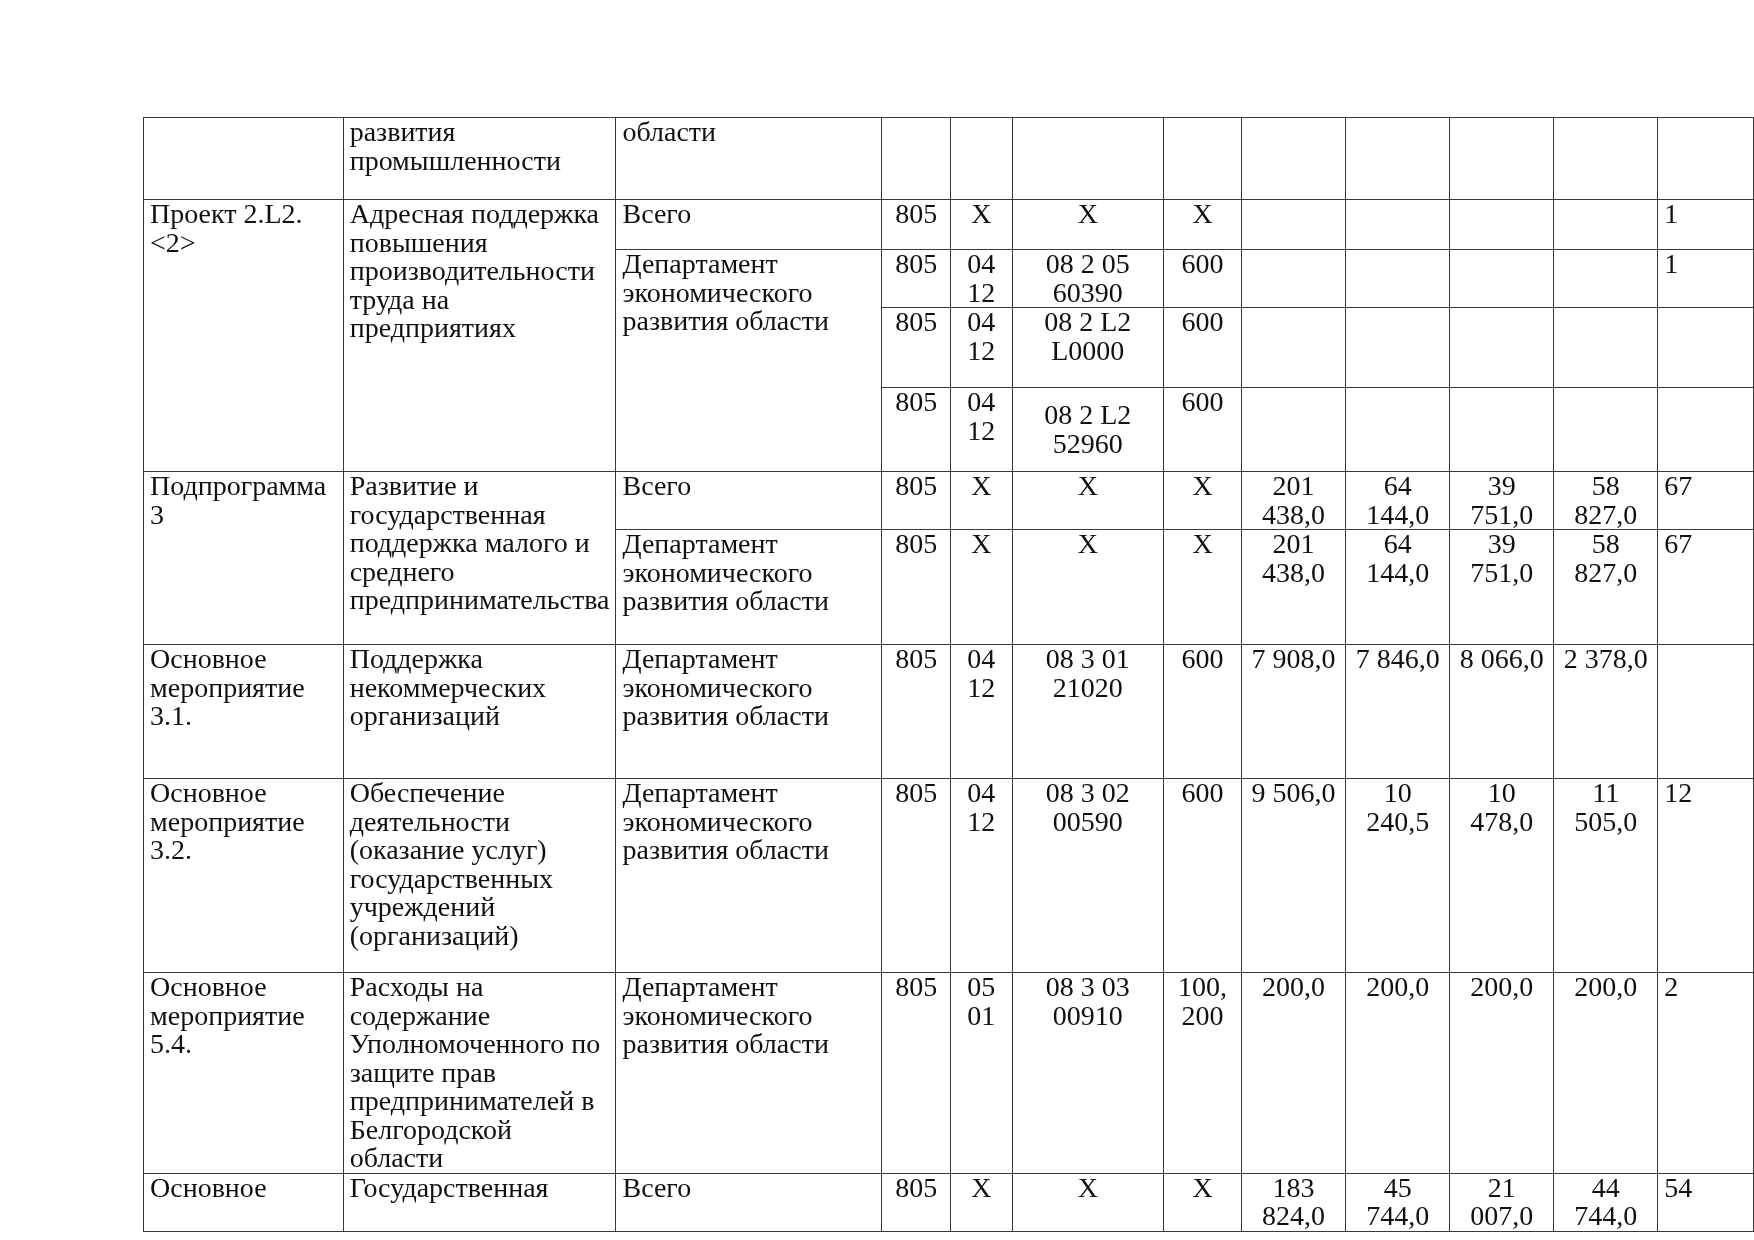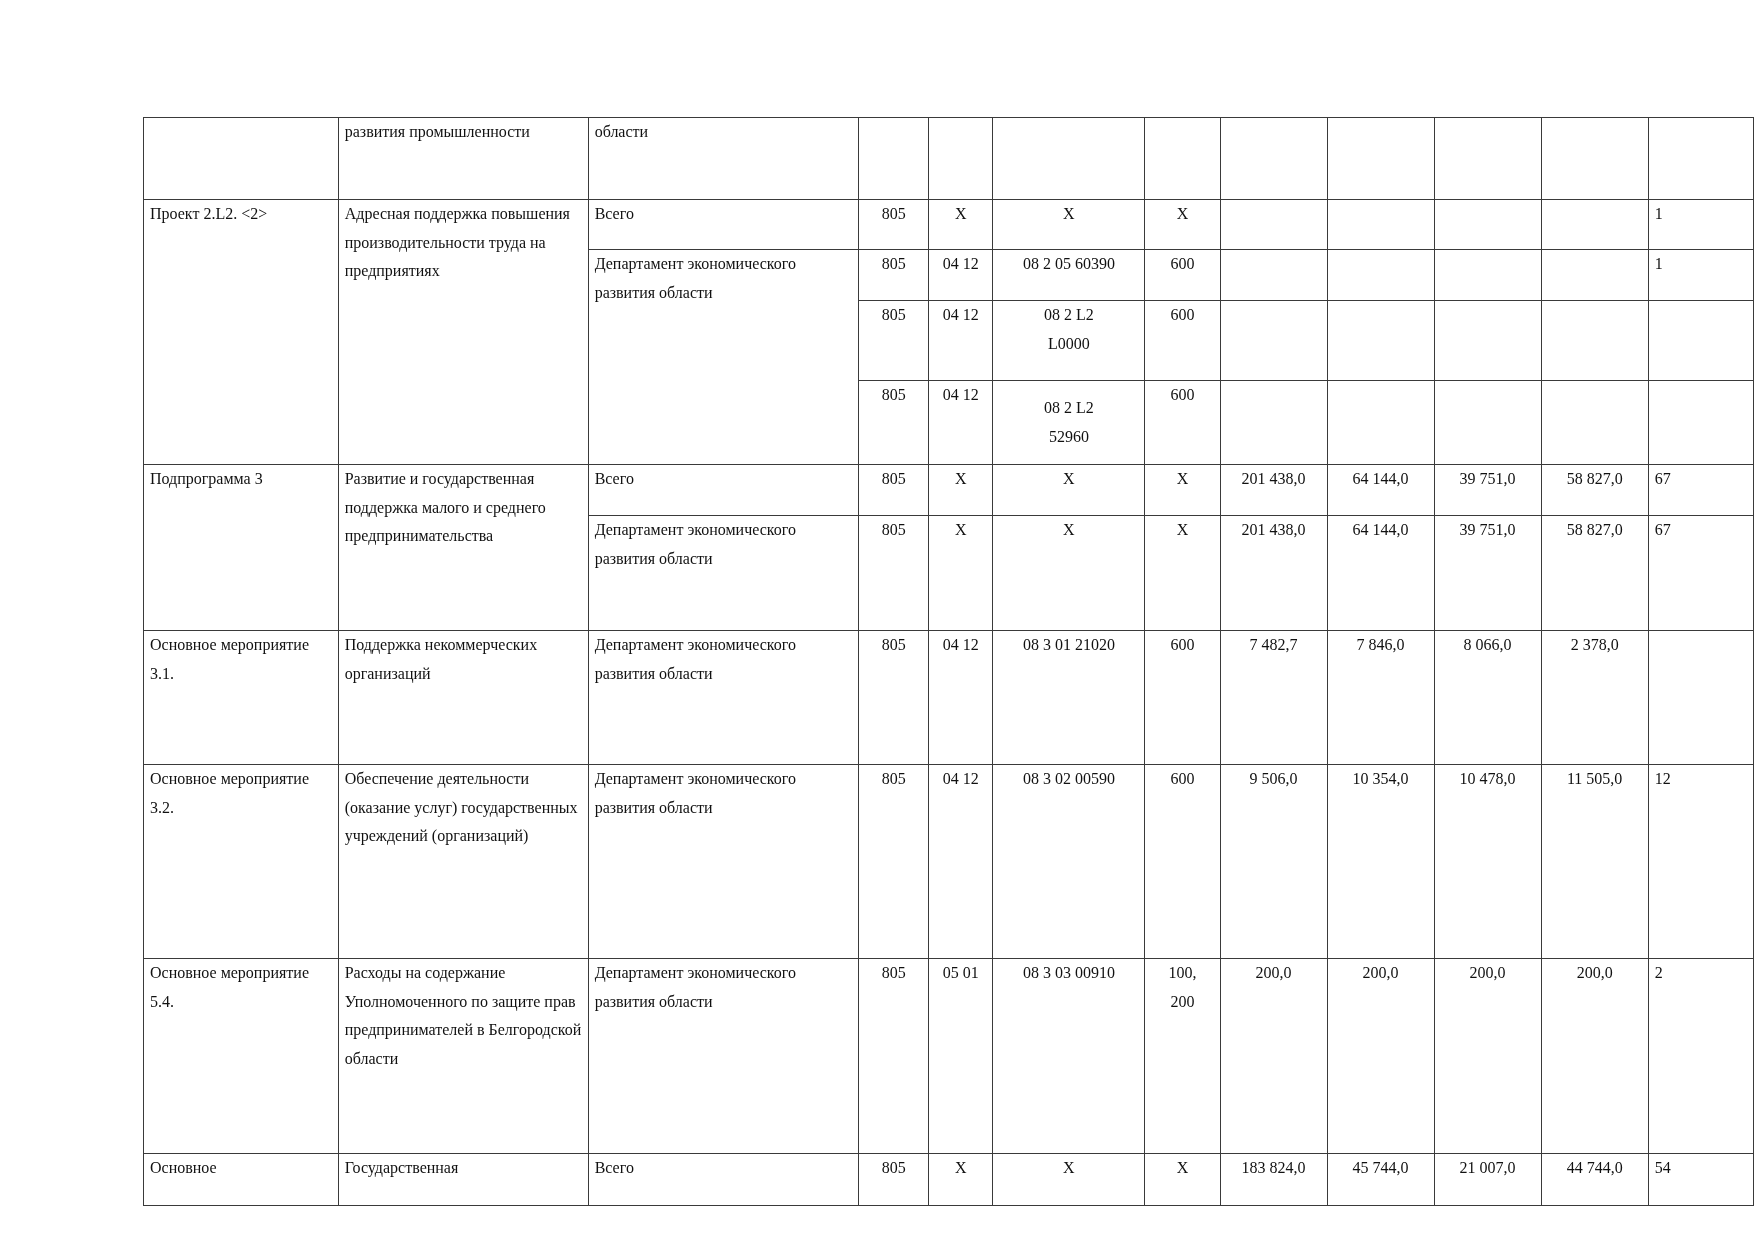--- a/index.html
+++ b/index.html
@@ -7,7 +7,7 @@
            font-family: "Liberation Serif", "DejaVu Serif", serif; color: #111; }
     .page { position: absolute; left: 0; top: 0; width: 1754px; height: 1240px; overflow: hidden; }
     table.budget { position: absolute; left: 143px; top: 117px; border-collapse: collapse;
-                   table-layout: fixed; font-size: 16px; line-height: 28.5px; }
+                   table-layout: fixed; font-size: 28px; line-height: 28.5px; }
     table.budget td { border: 1.6px solid #3a3a3a; padding: 0 6px; vertical-align: top; overflow: hidden; white-space: normal; }
     td.num { text-align: center; vertical-align: middle; padding: 0 3px; white-space: nowrap; }
     td.txt { padding-top: 10px; }

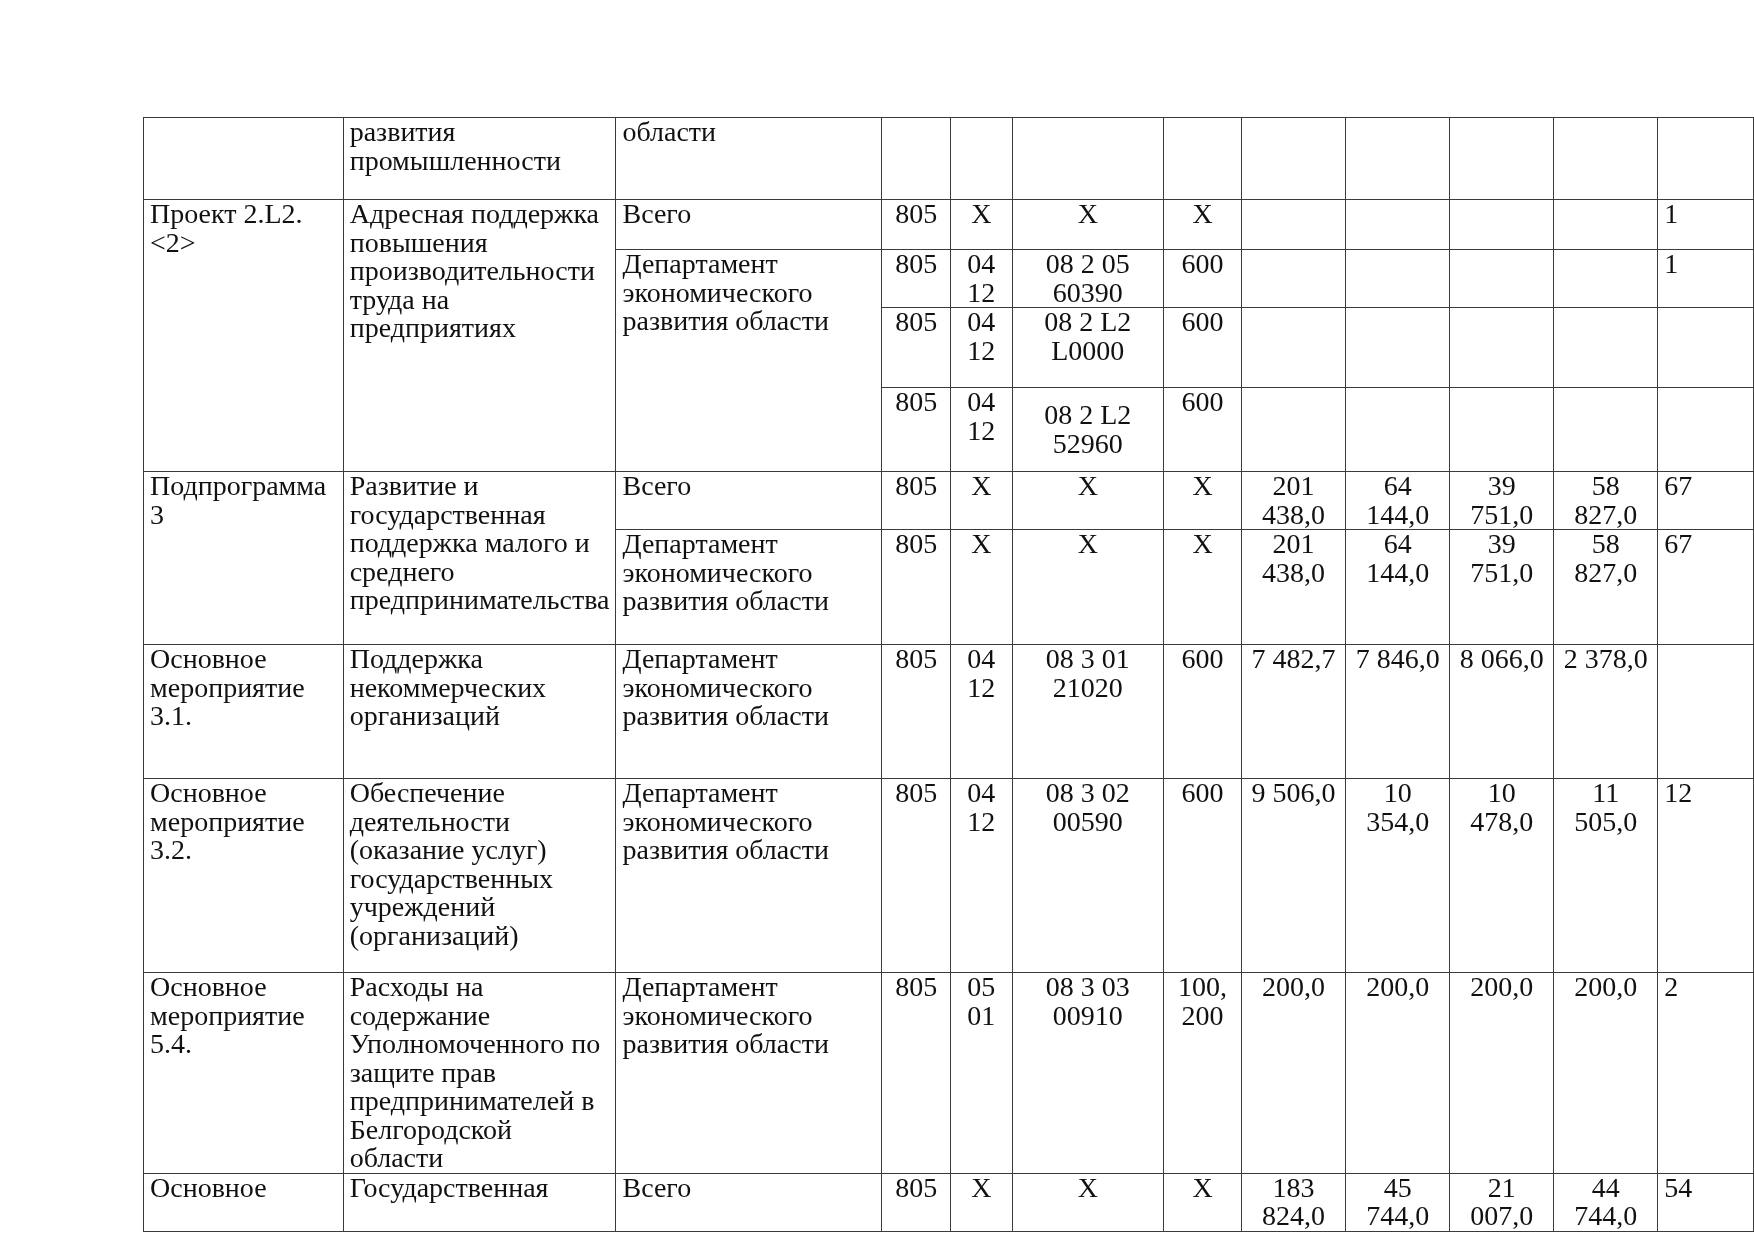--- a/index.html
+++ b/index.html
@@ -134,7 +134,7 @@
       <td class="num">04 12</td>
       <td class="num">08 3 01 21020</td>
       <td class="num">600</td>
-      <td class="num">7 482,7</td>
+      <td class="num">7 908,0</td>
       <td class="num">7 846,0</td>
       <td class="num">8 066,0</td>
       <td class="num">2 378,0</td>

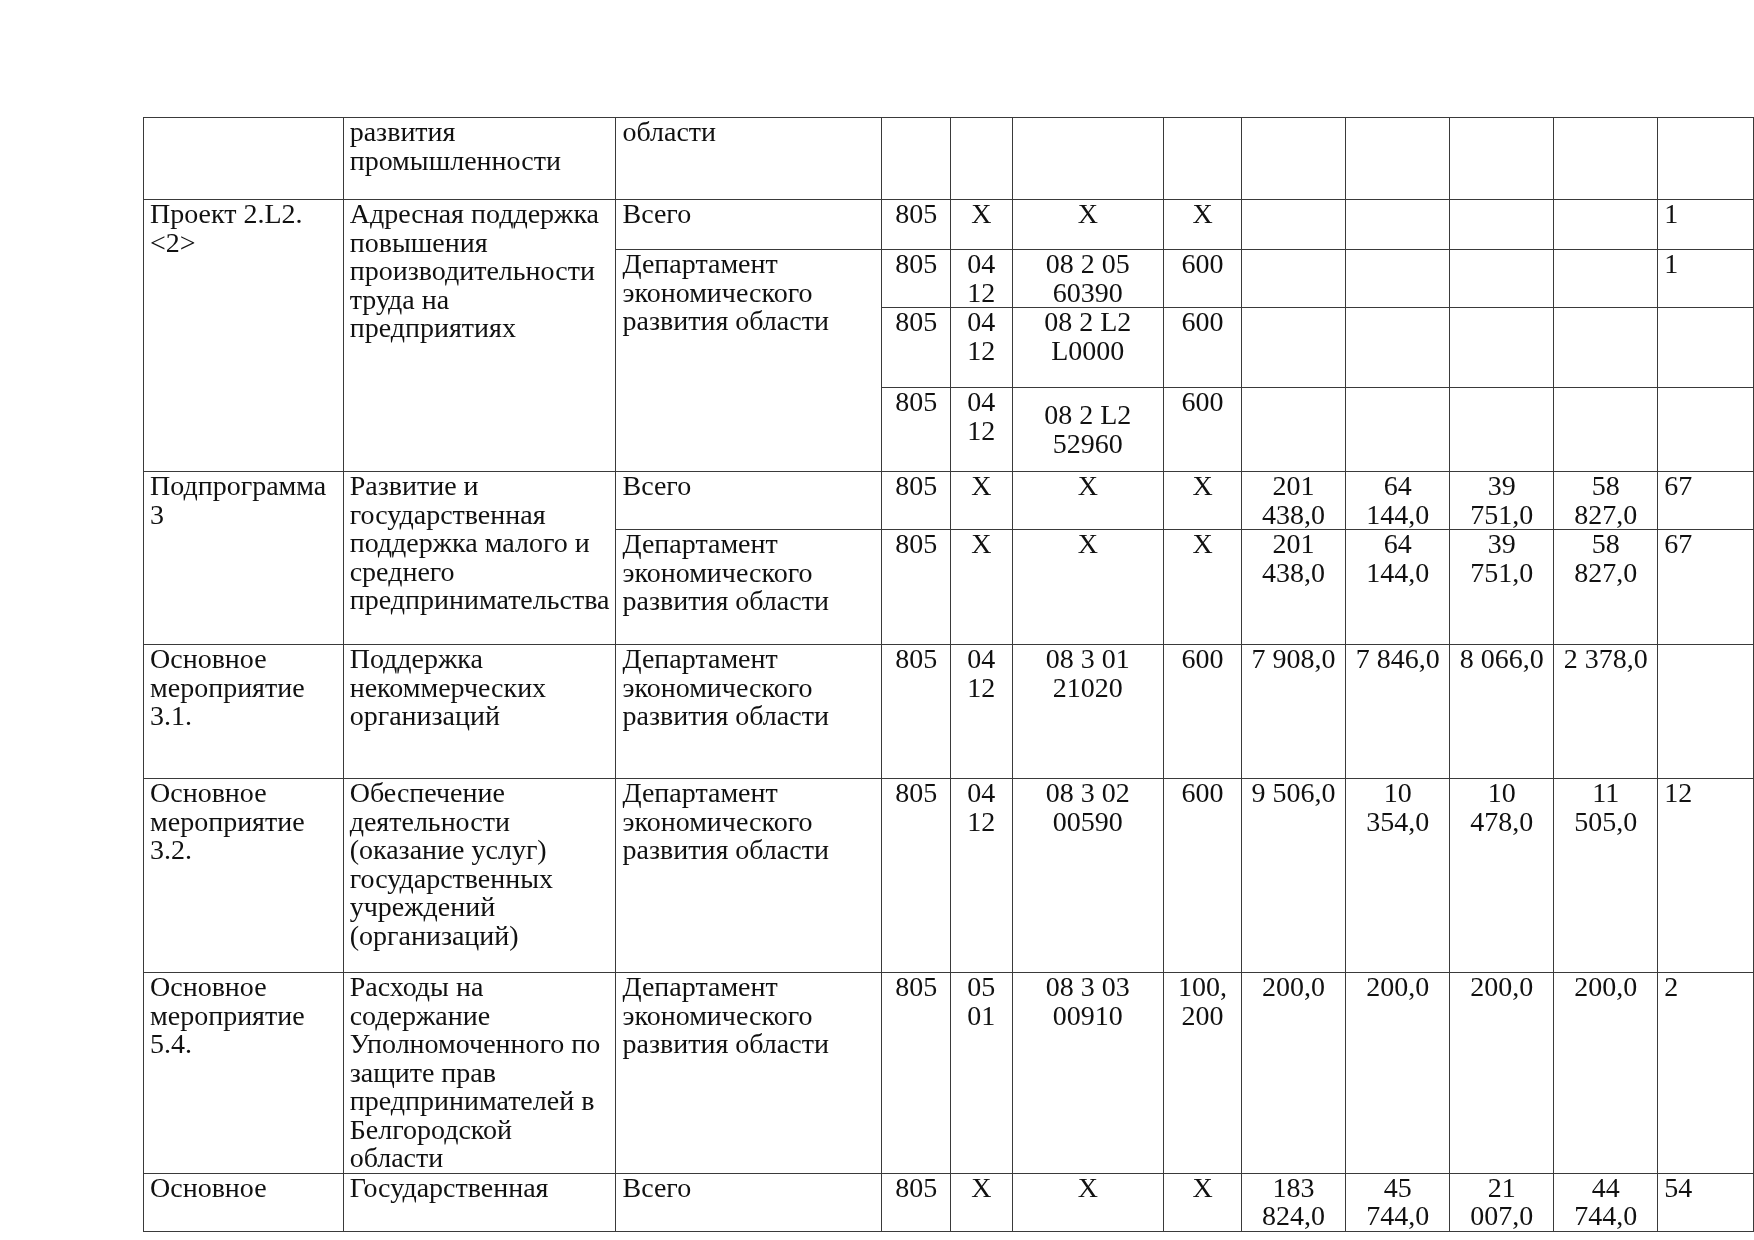--- a/index.html
+++ b/index.html
@@ -150,7 +150,7 @@
       <td class="num">08 3 02 00590</td>
       <td class="num">600</td>
       <td class="num">9 506,0</td>
-      <td class="num">10 354,0</td>
+      <td class="num">10 240,5</td>
       <td class="num">10 478,0</td>
       <td class="num">11 505,0</td>
       <td class="clip">12</td>

